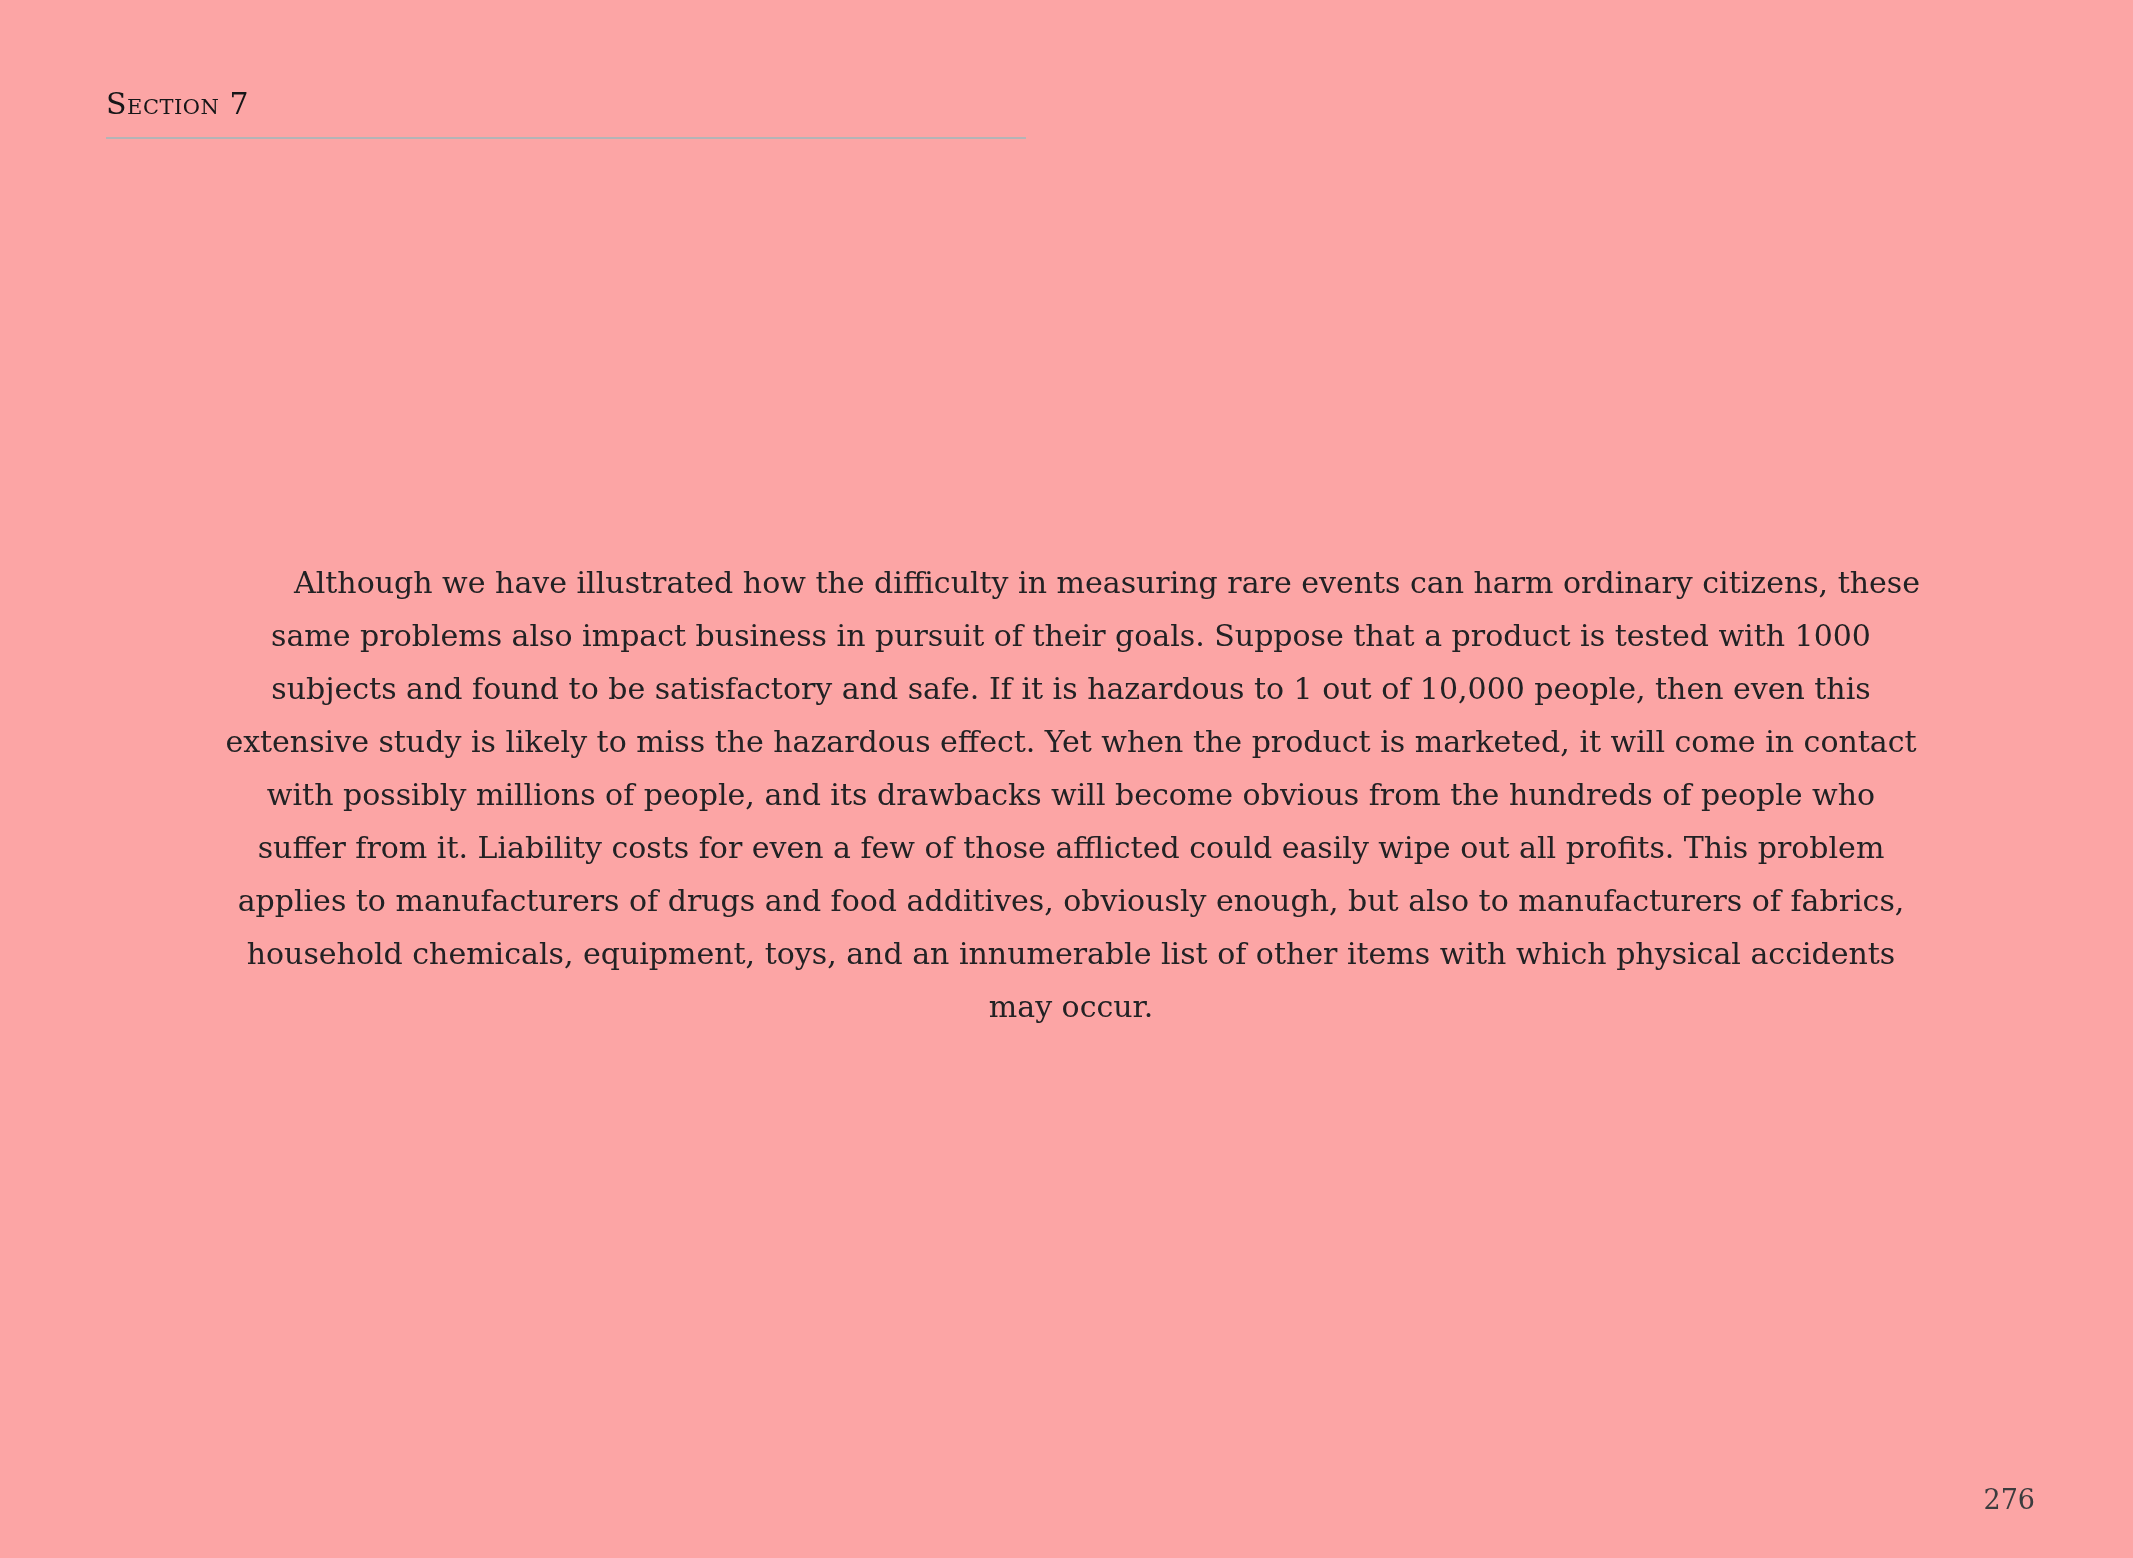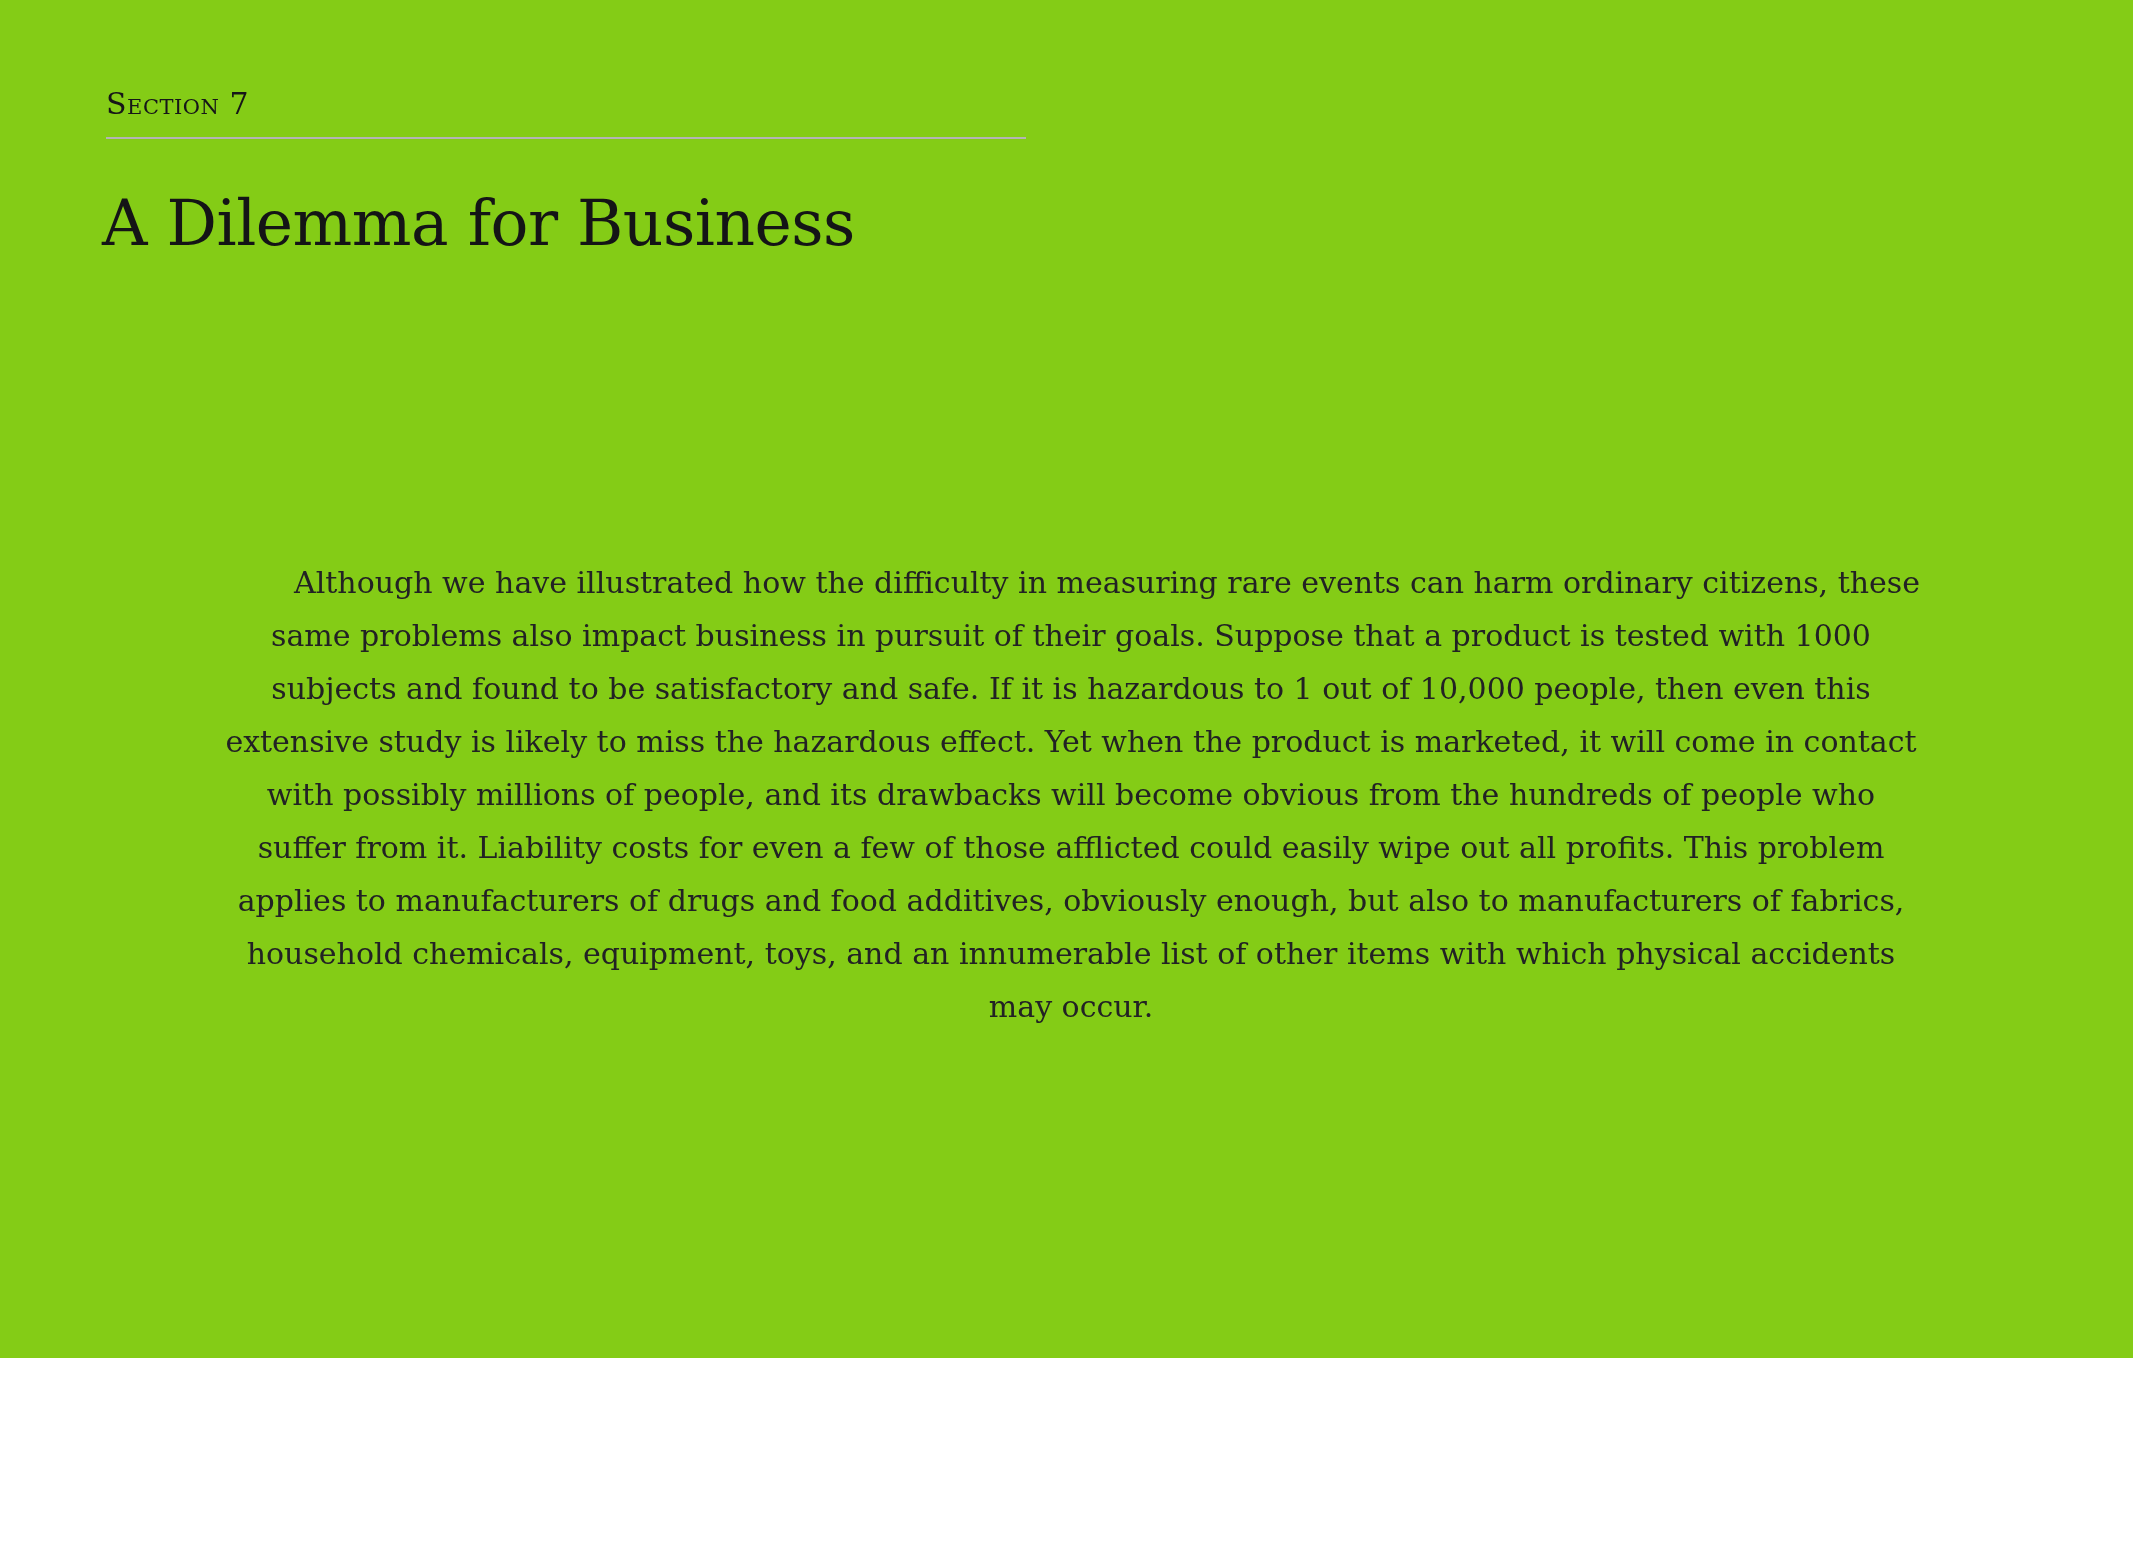--- a/index.html
+++ b/index.html
@@ -10,8 +10,8 @@
   .page {
     position: relative;
     width: 2133px;
-    height: 1358px;
-    background: #84cc16;
+    height: 1558px;
+    background: #fca5a5;
     overflow: hidden;
     font-family: "DejaVu Serif", "Liberation Serif", serif;
     color: #1d1d1f;

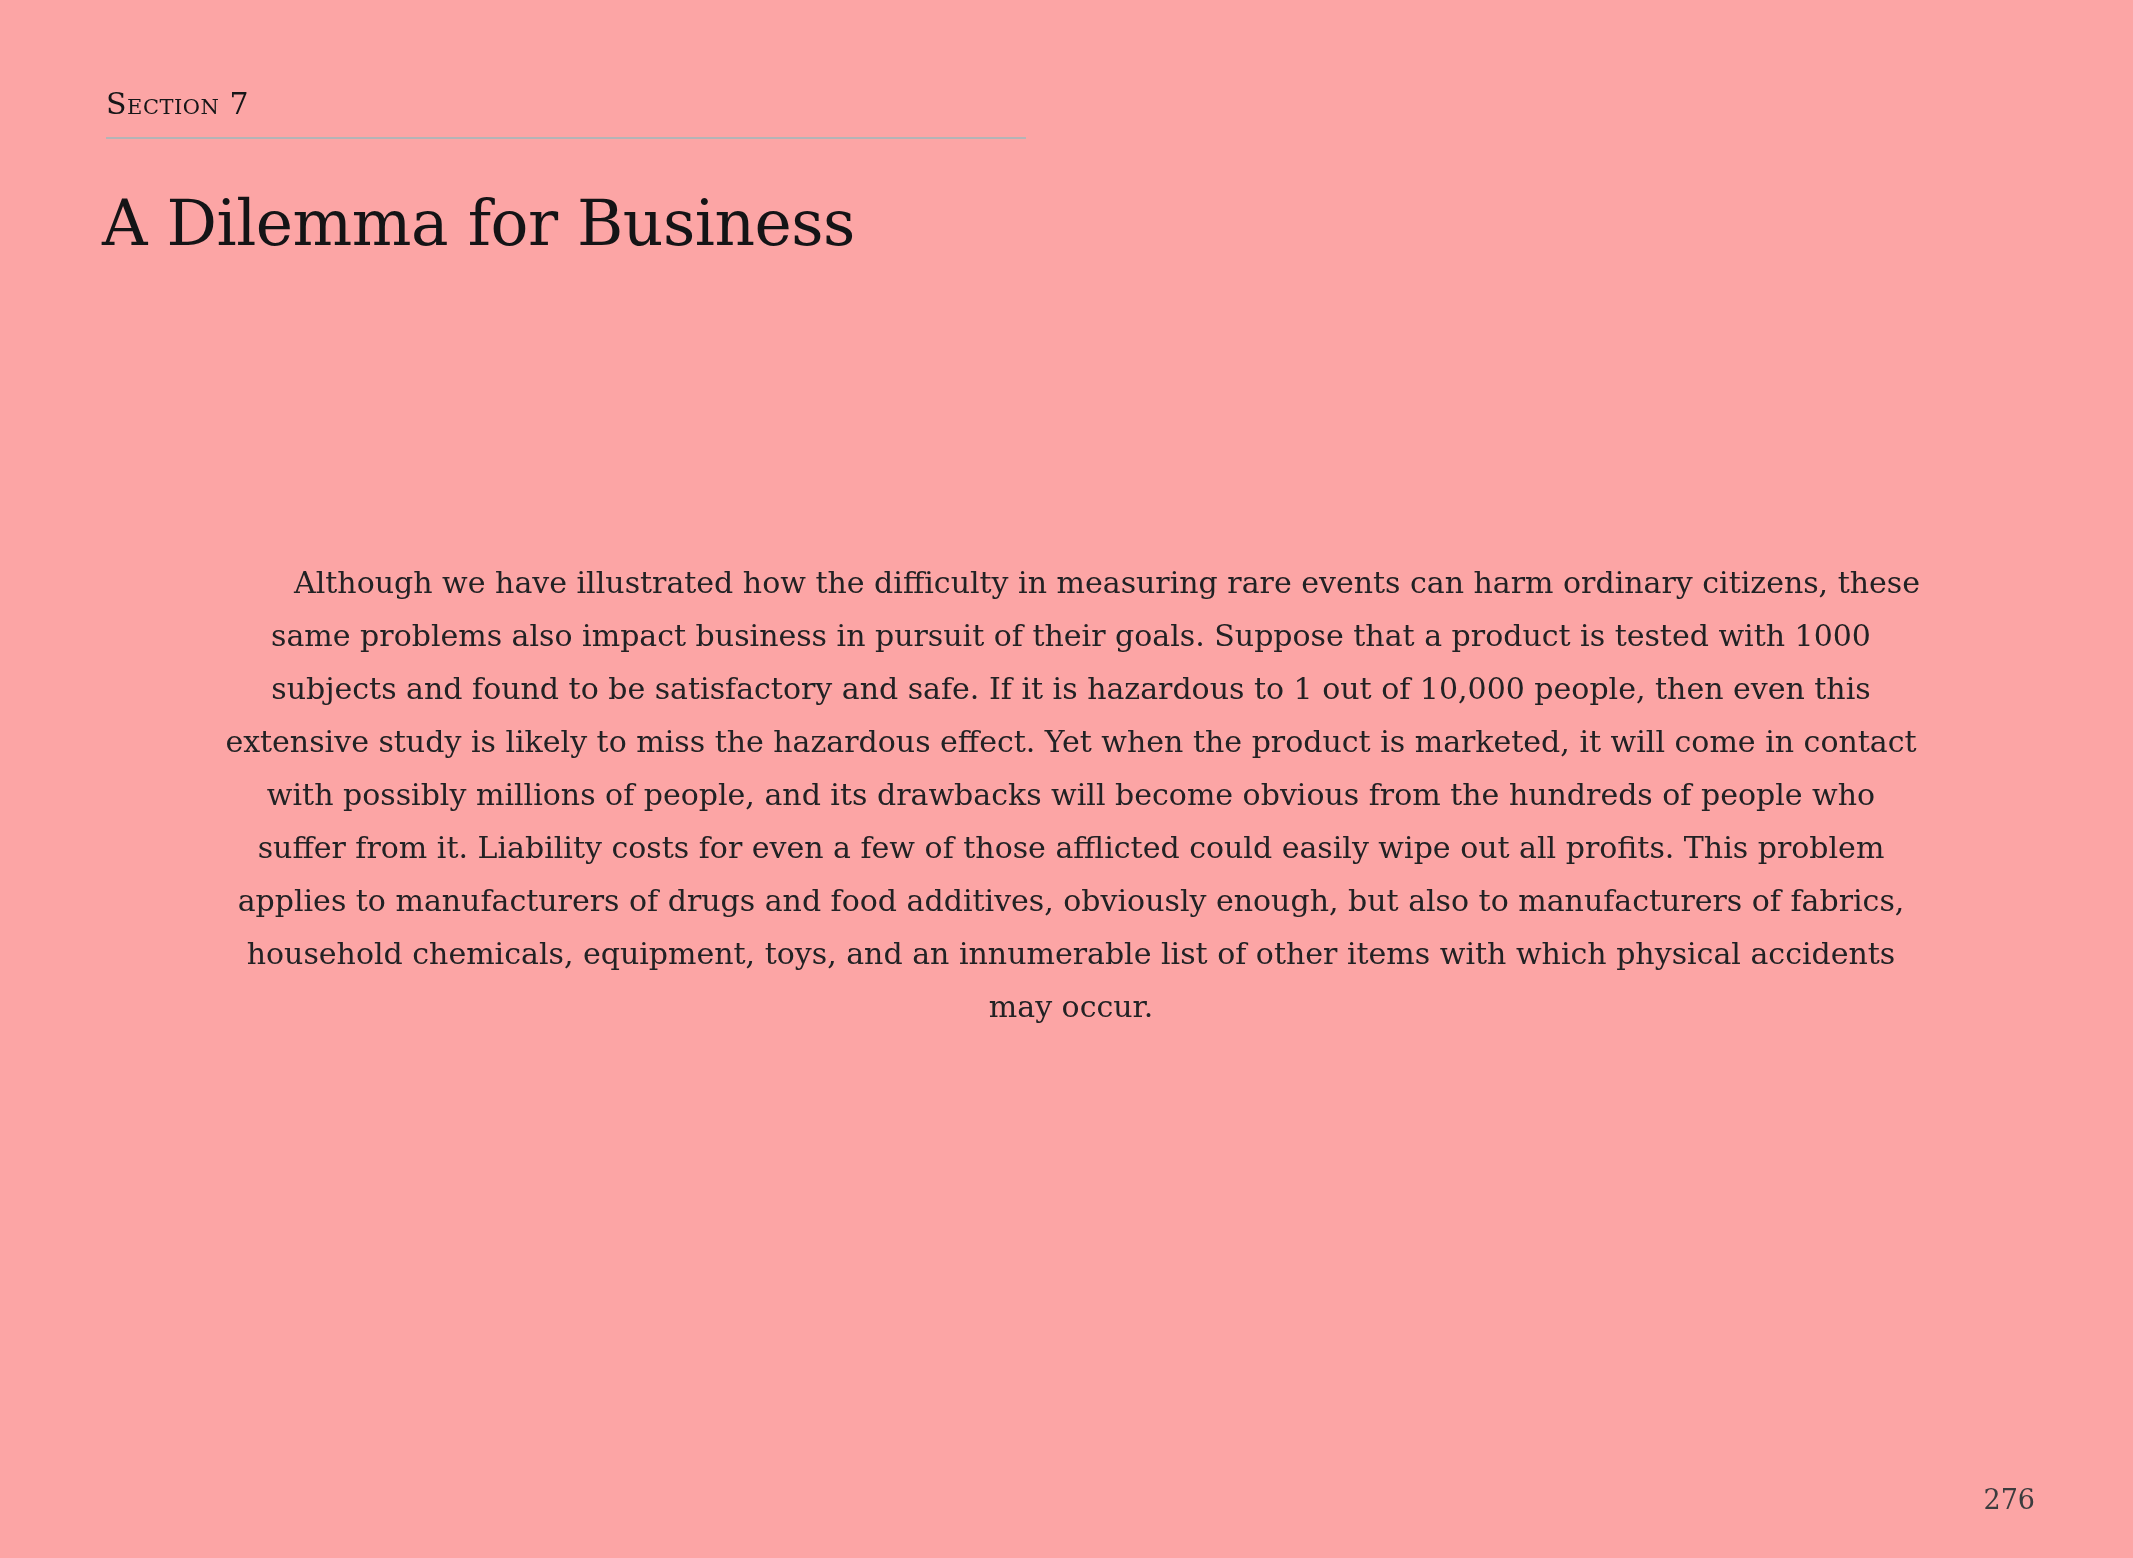--- a/index.html
+++ b/index.html
@@ -75,7 +75,6 @@
 
   <div class="section-rule"></div>
 
-  <h1 class="chapter-title">A Dilemma for Business</h1>
 
   <p class="body-paragraph">Although we have illustrated how the difficulty in measuring rare events can harm ordinary citizens, these same problems also impact business in pursuit of their goals. Suppose that a product is tested with 1000 subjects and found to be satisfactory and safe. If it is hazardous to 1 out of 10,000 people, then even this extensive study is likely to miss the hazardous effect. Yet when the product is marketed, it will come in contact with possibly millions of people, and its drawbacks will become obvious from the hundreds of people who suffer from it. Liability costs for even a few of those afflicted could easily wipe out all profits. This problem applies to manufacturers of drugs and food additives, obviously enough, but also to manufacturers of fabrics, household chemicals, equipment, toys, and an innumerable list of other items with which physical accidents may occur.</p>
 

